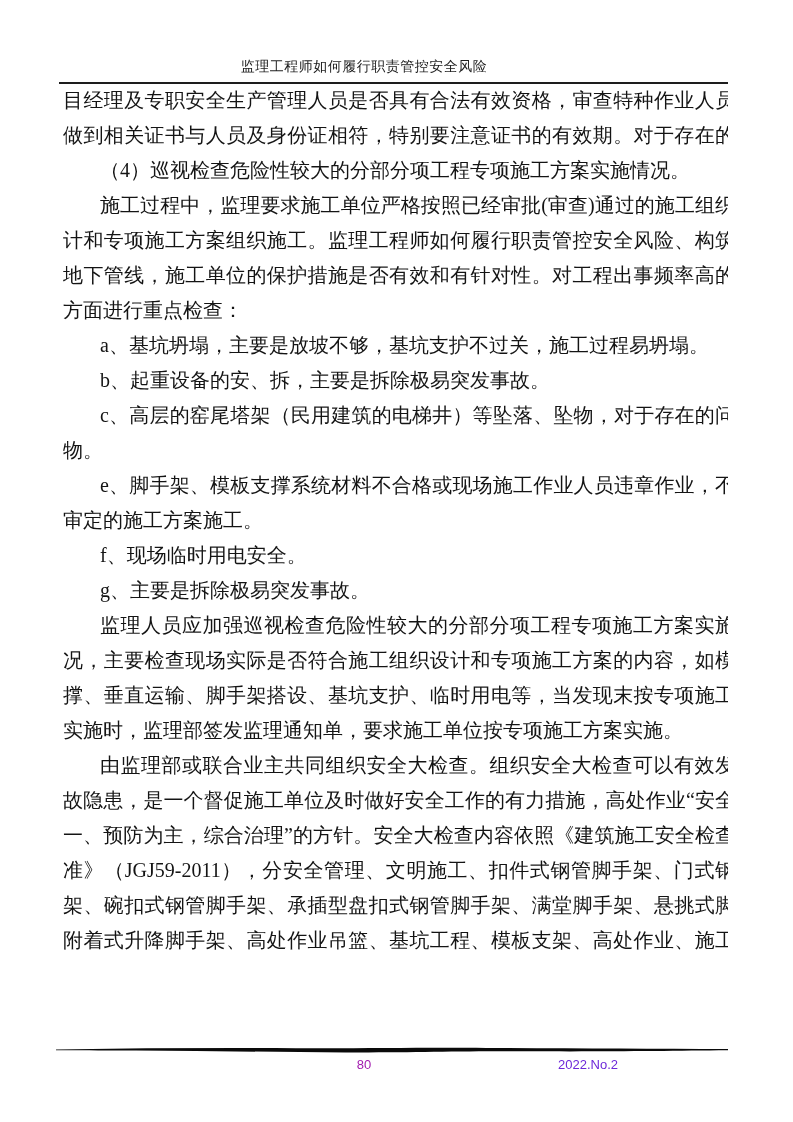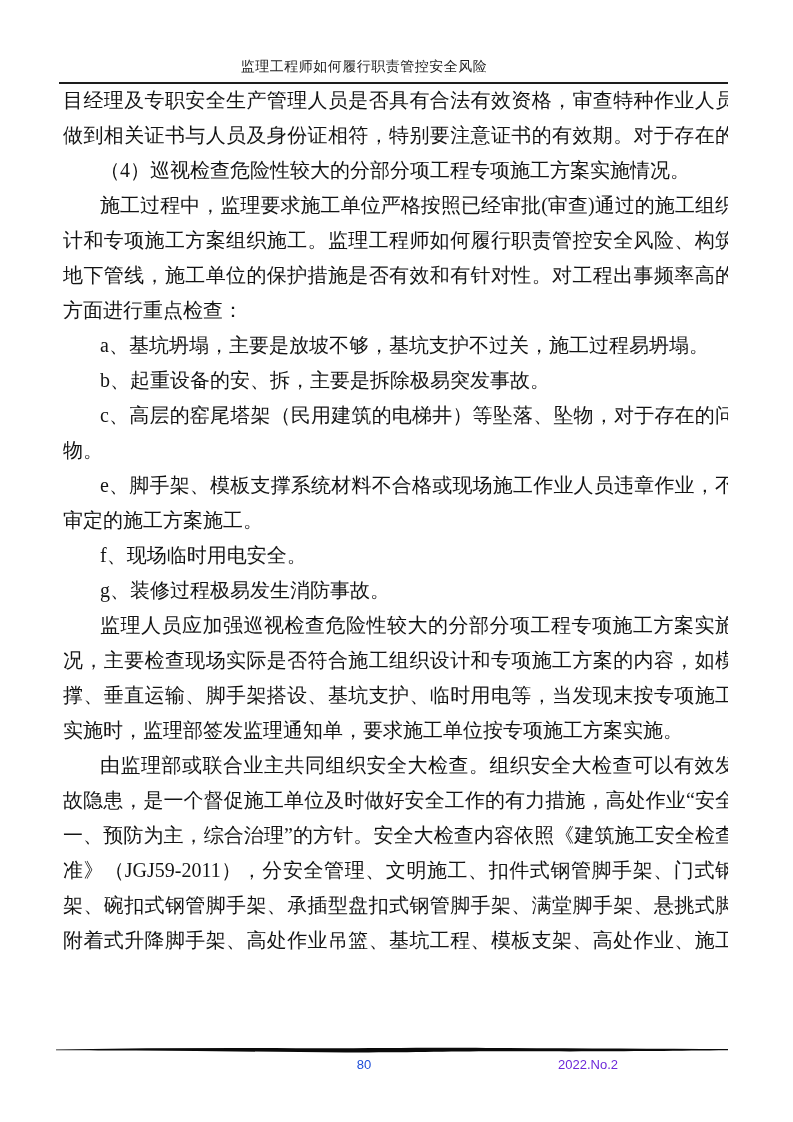--- a/index.html
+++ b/index.html
@@ -105,7 +105,7 @@
       <div class="line indent fill">e、脚手架、模板支撑系统材料不合格或现场施工作业人员违章作业，不按</div>
       <div class="line">审定的施工方案施工。</div>
       <div class="line indent">f、现场临时用电安全。</div>
-      <div class="line indent">g、装修过程极易发生消防事故。</div>
+      <div class="line indent">g、主要是拆除极易突发事故。</div>
       <div class="line indent fill">监理人员应加强巡视检查危险性较大的分部分项工程专项施工方案实施情</div>
       <div class="line fill">况，主要检查现场实际是否符合施工组织设计和专项施工方案的内容，如模板支</div>
       <div class="line fill">撑、垂直运输、脚手架搭设、基坑支护、临时用电等，当发现末按专项施工方案</div>

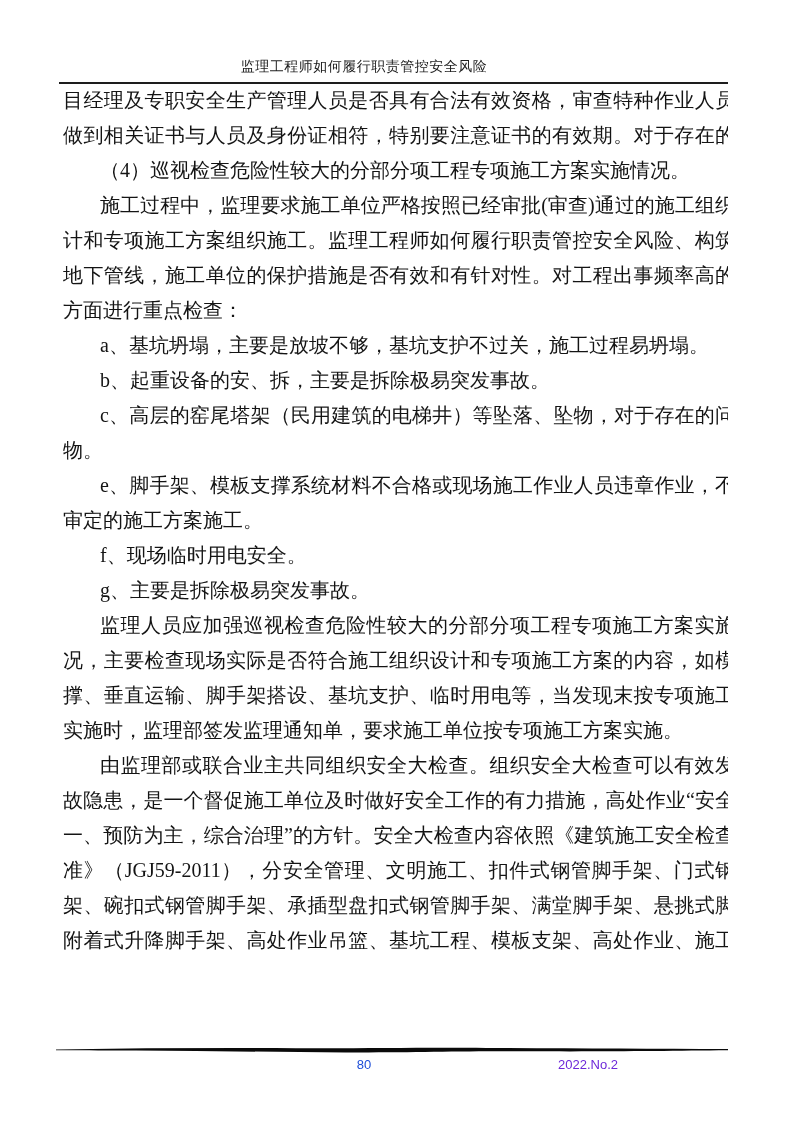--- a/index.html
+++ b/index.html
@@ -69,7 +69,7 @@
     text-align: center;
     font-family: "Liberation Sans", sans-serif;
     font-size: 13px;
-    color: #1d4ed8;
+    color: #a21caf;
   }
   .issue-label {
     position: absolute;

